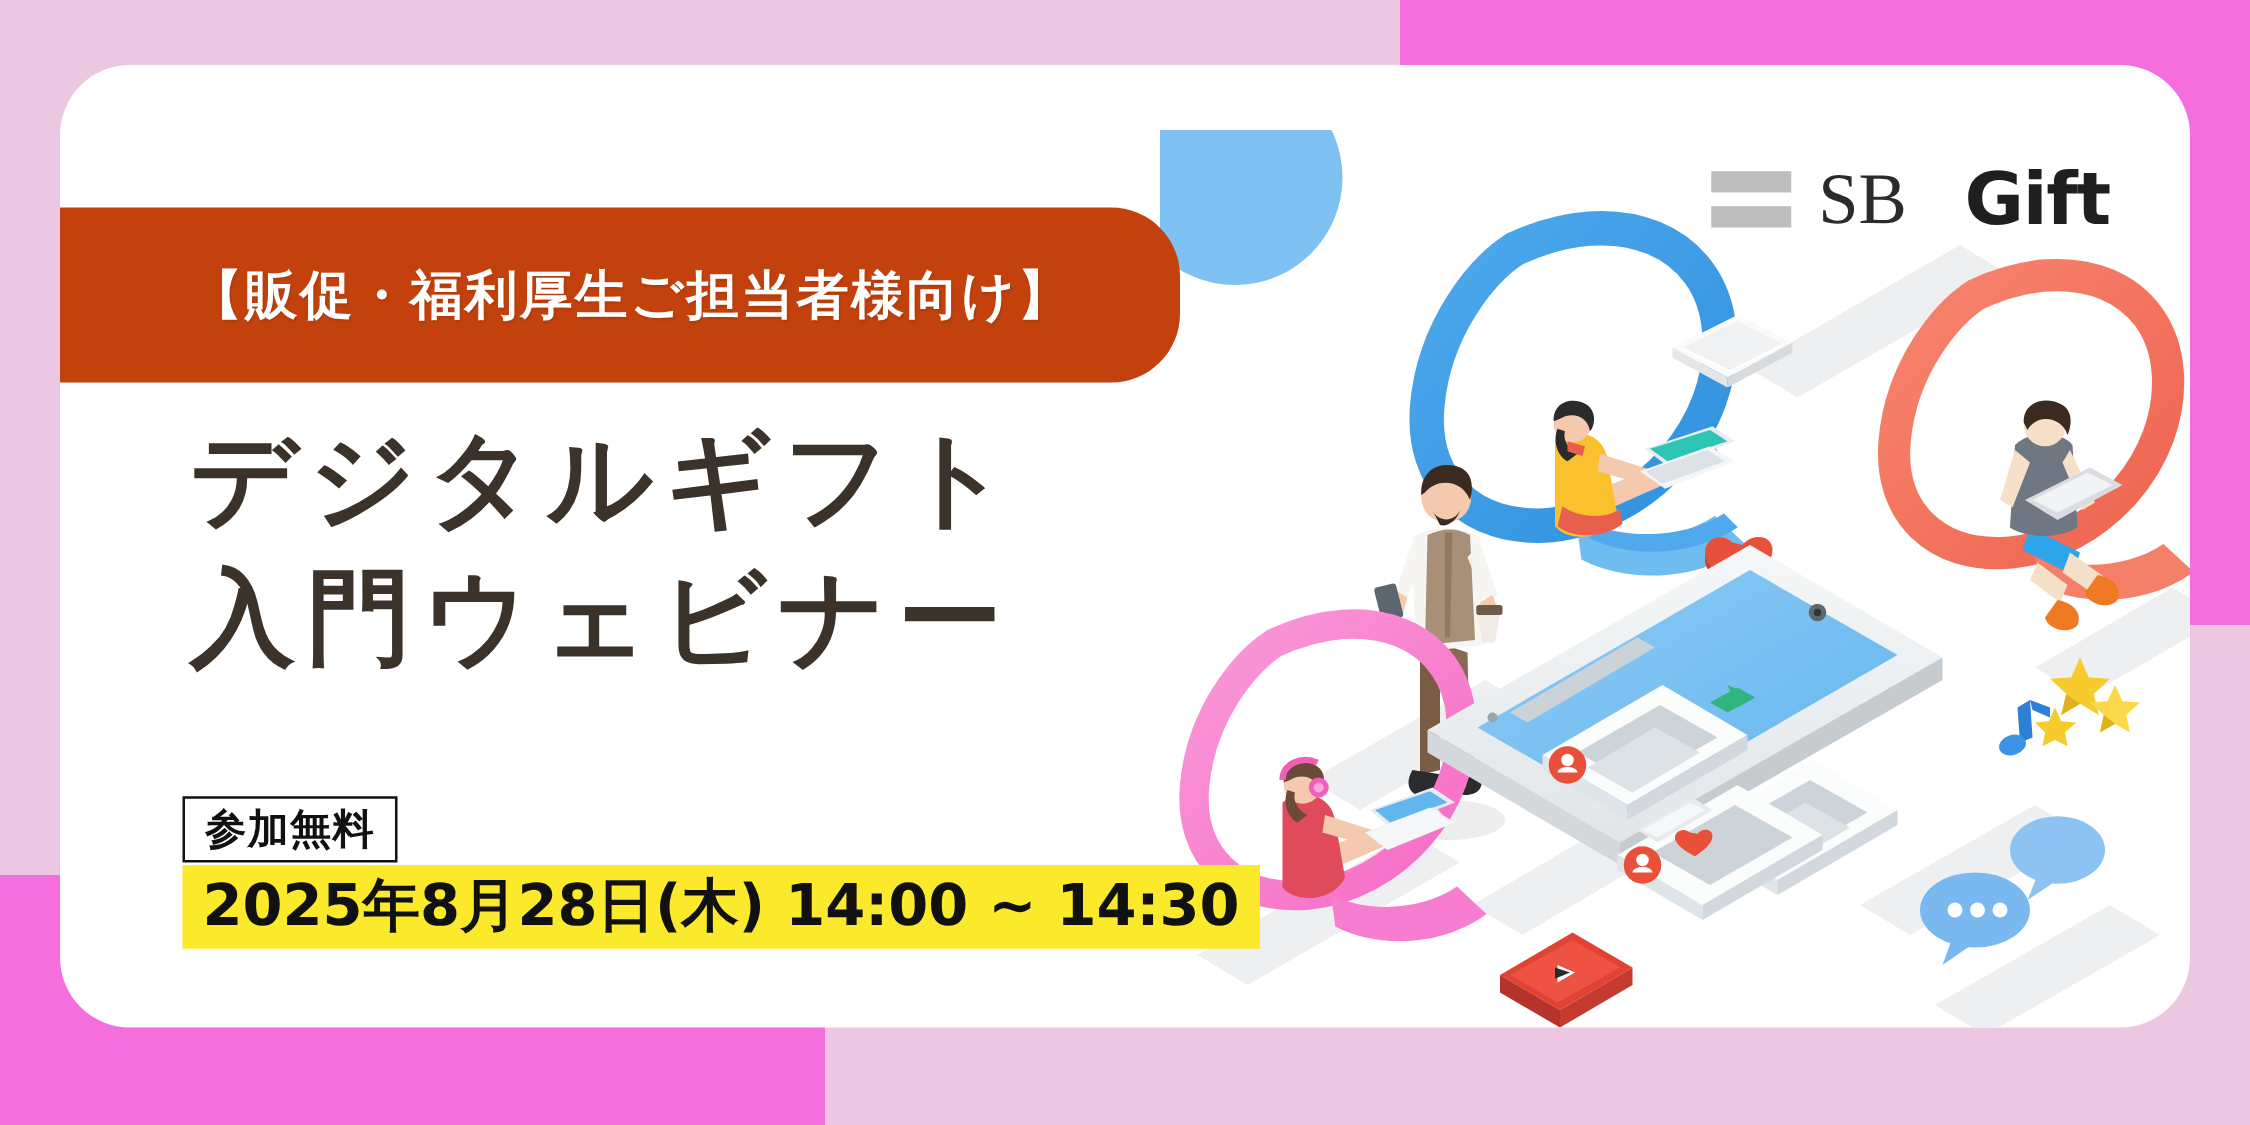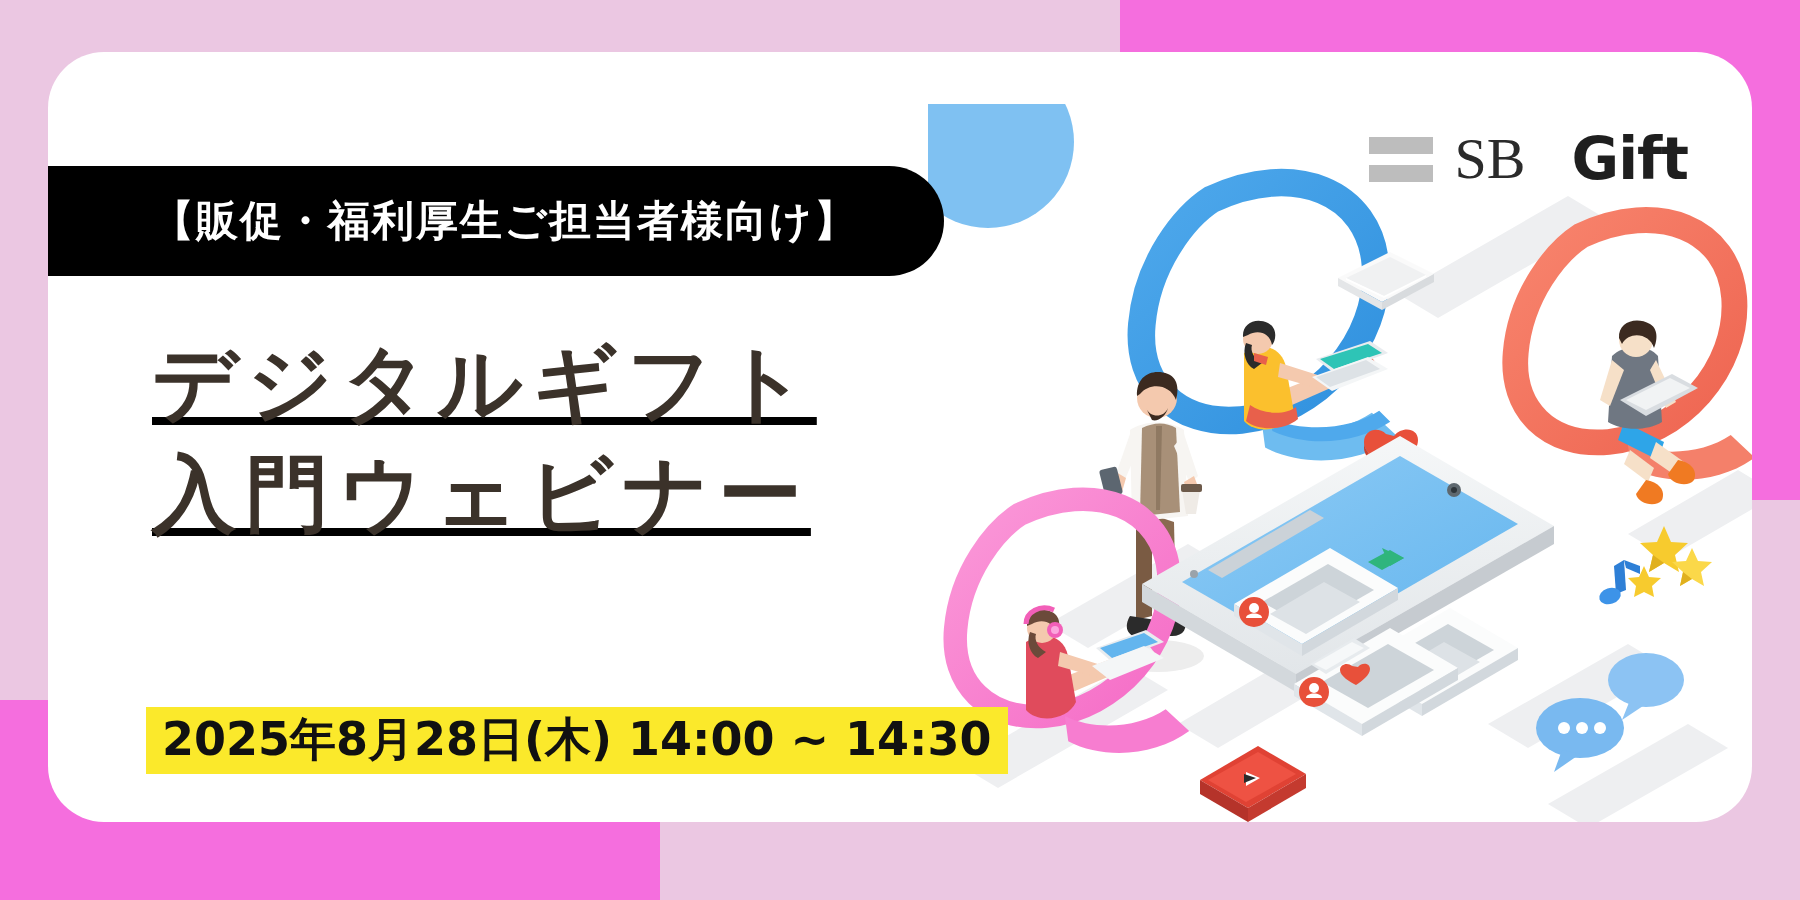--- a/index.html
+++ b/index.html
@@ -30,8 +30,8 @@
 
   
   .ribbon{
-    position:absolute;left:0px;top:114px;width:896px;height:110px;
-    background:#000000;
+    position:absolute;left:0px;top:114px;width:896px;height:140px;
+    background:#c2410c;
     border-top-right-radius:55px;border-bottom-right-radius:55px;
     display:flex;align-items:center;
     z-index:6;

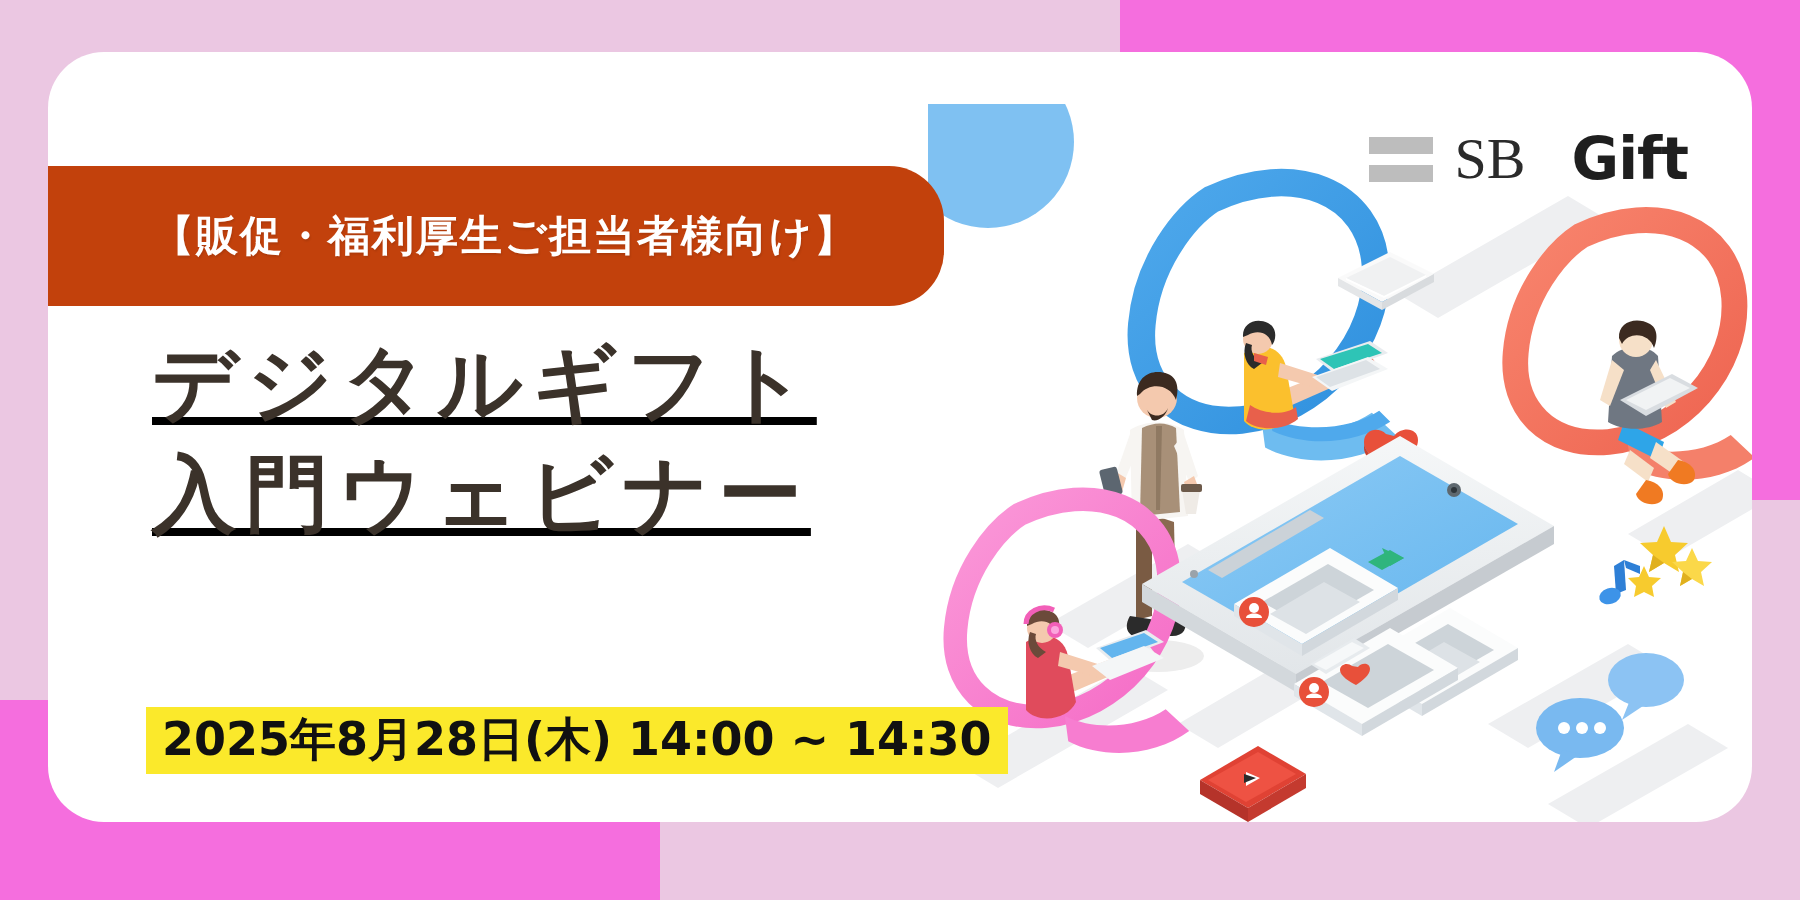--- a/index.html
+++ b/index.html
@@ -62,7 +62,7 @@
 
   
   .headline{
-    position:absolute;left:104px;top:276px;z-index:6;text-decoration:underline;
+    position:absolute;left:104px;top:276px;z-index:6;
   }
   .headline .hl{
     display:block;

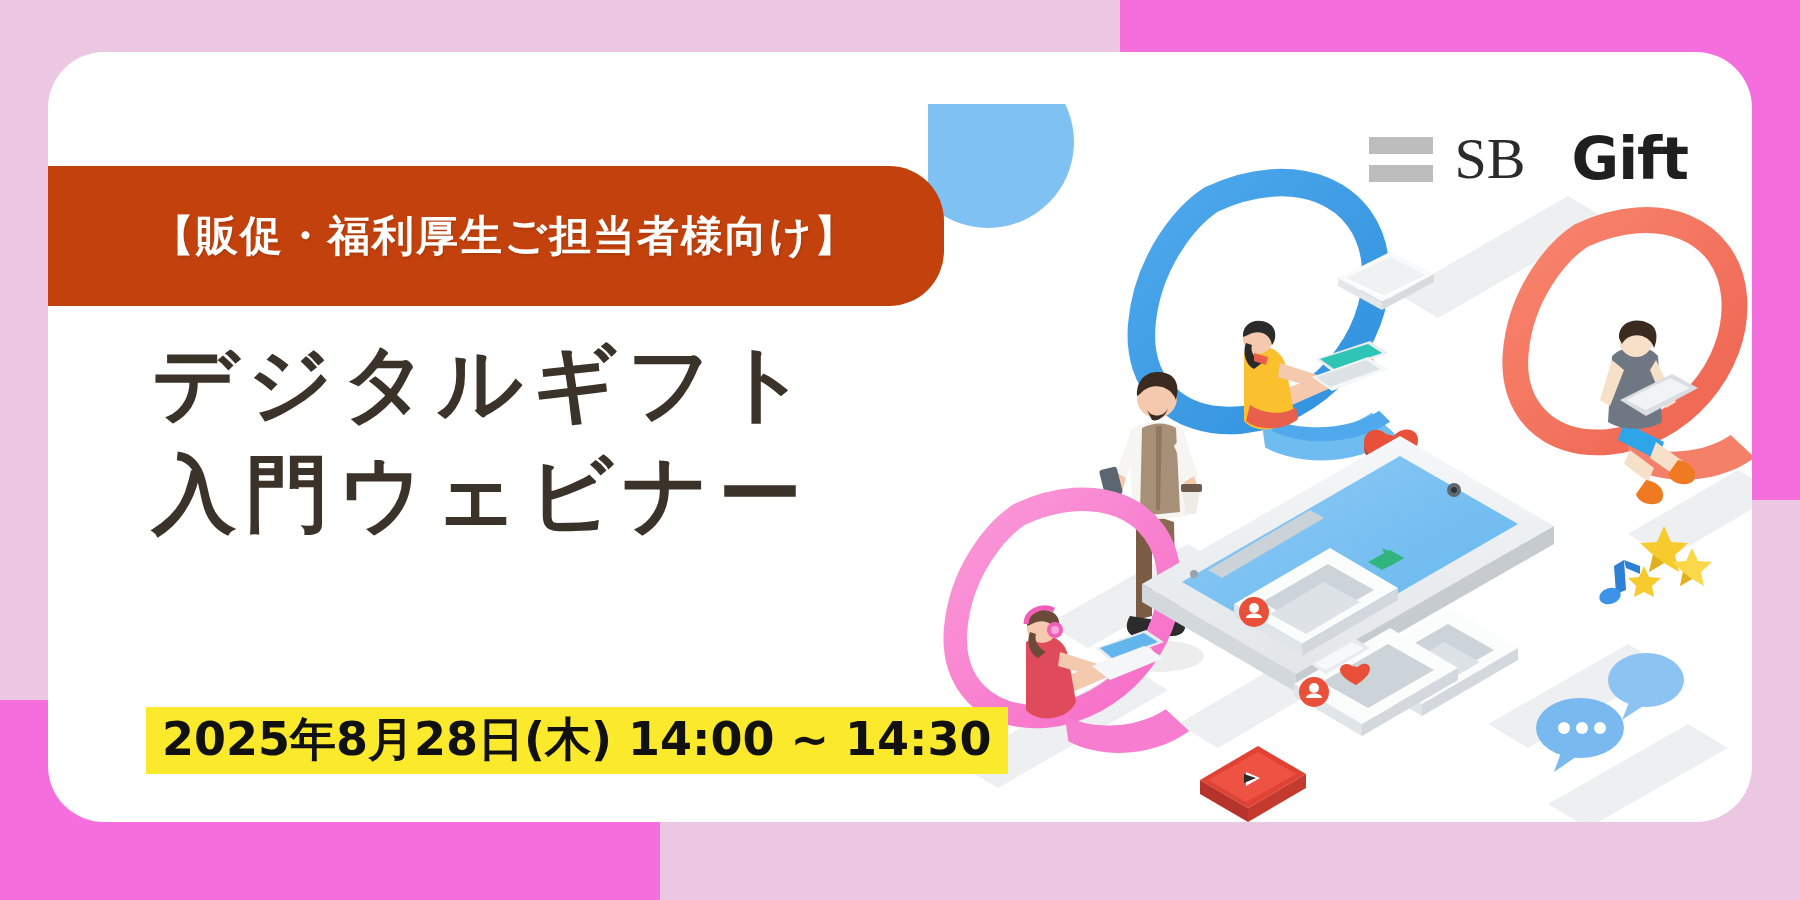--- a/index.html
+++ b/index.html
@@ -411,6 +411,7 @@
     </div>
 
     <div class="meta-row">
+      <span class="free-badge">参加無料</span>
     </div>
 
     <div class="date-wrap">

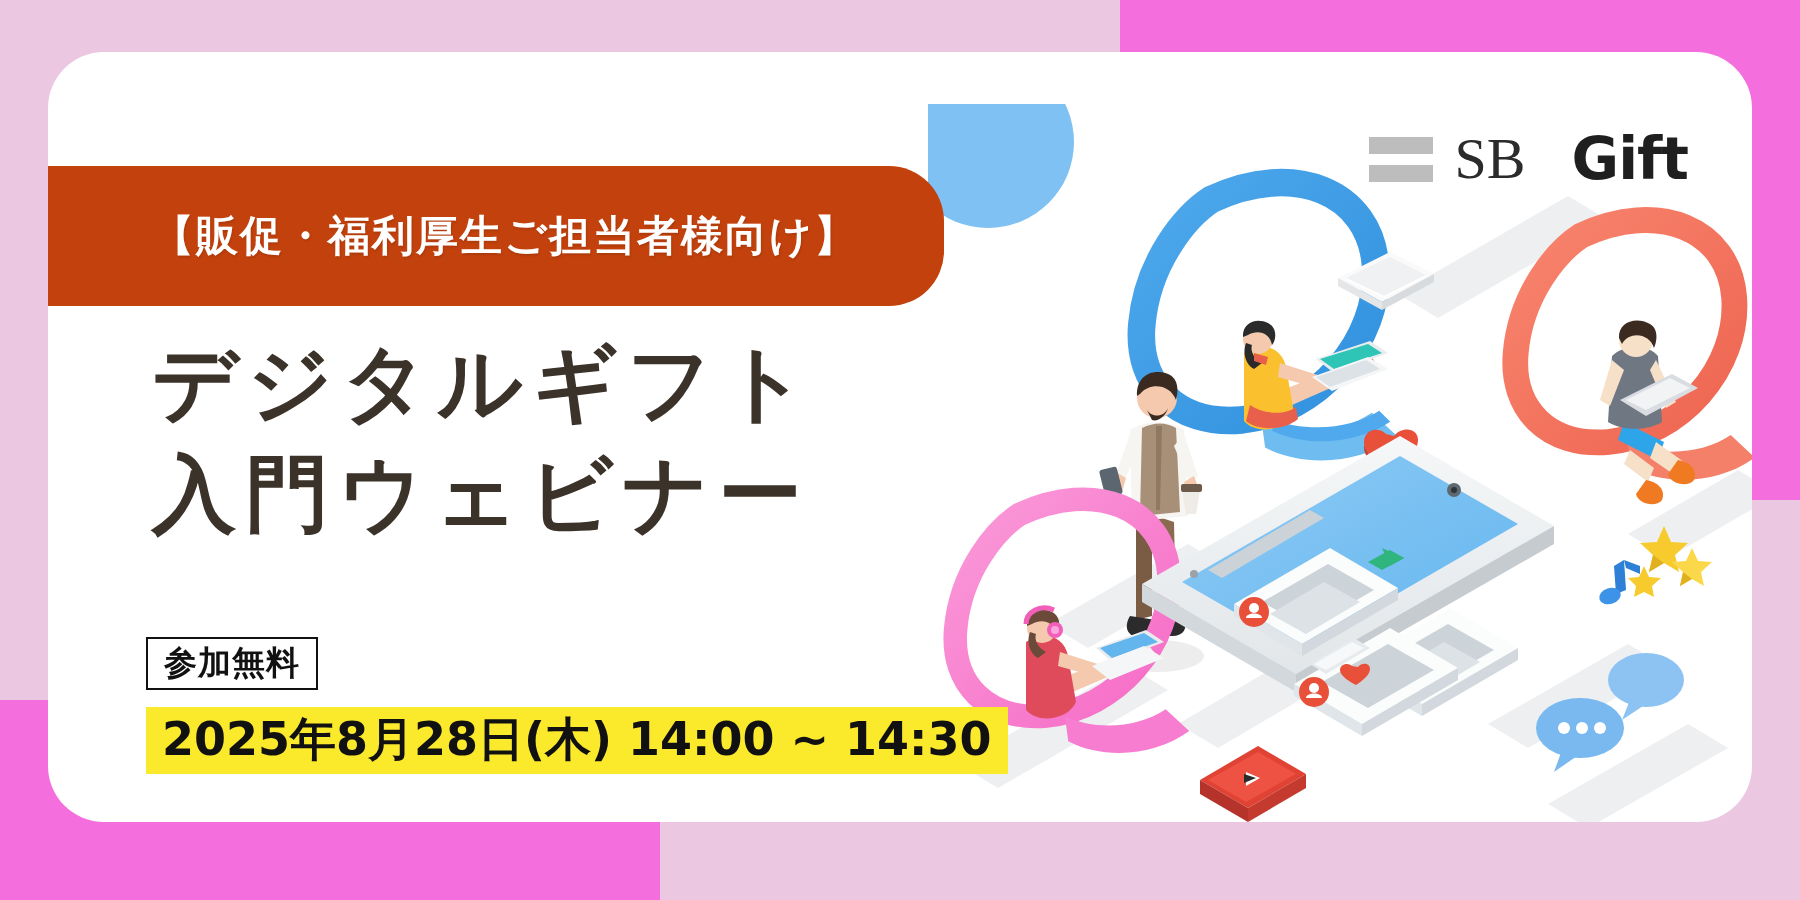--- a/index.html
+++ b/index.html
@@ -94,7 +94,7 @@
 
   
   .date-wrap{
-    position:absolute;left:98px;top:655px;z-index:6;
+    position:absolute;left:98px;top:640px;z-index:6;
   }
   .date-hl{
     display:inline-block;background:#FBE92B;color:#111111;

